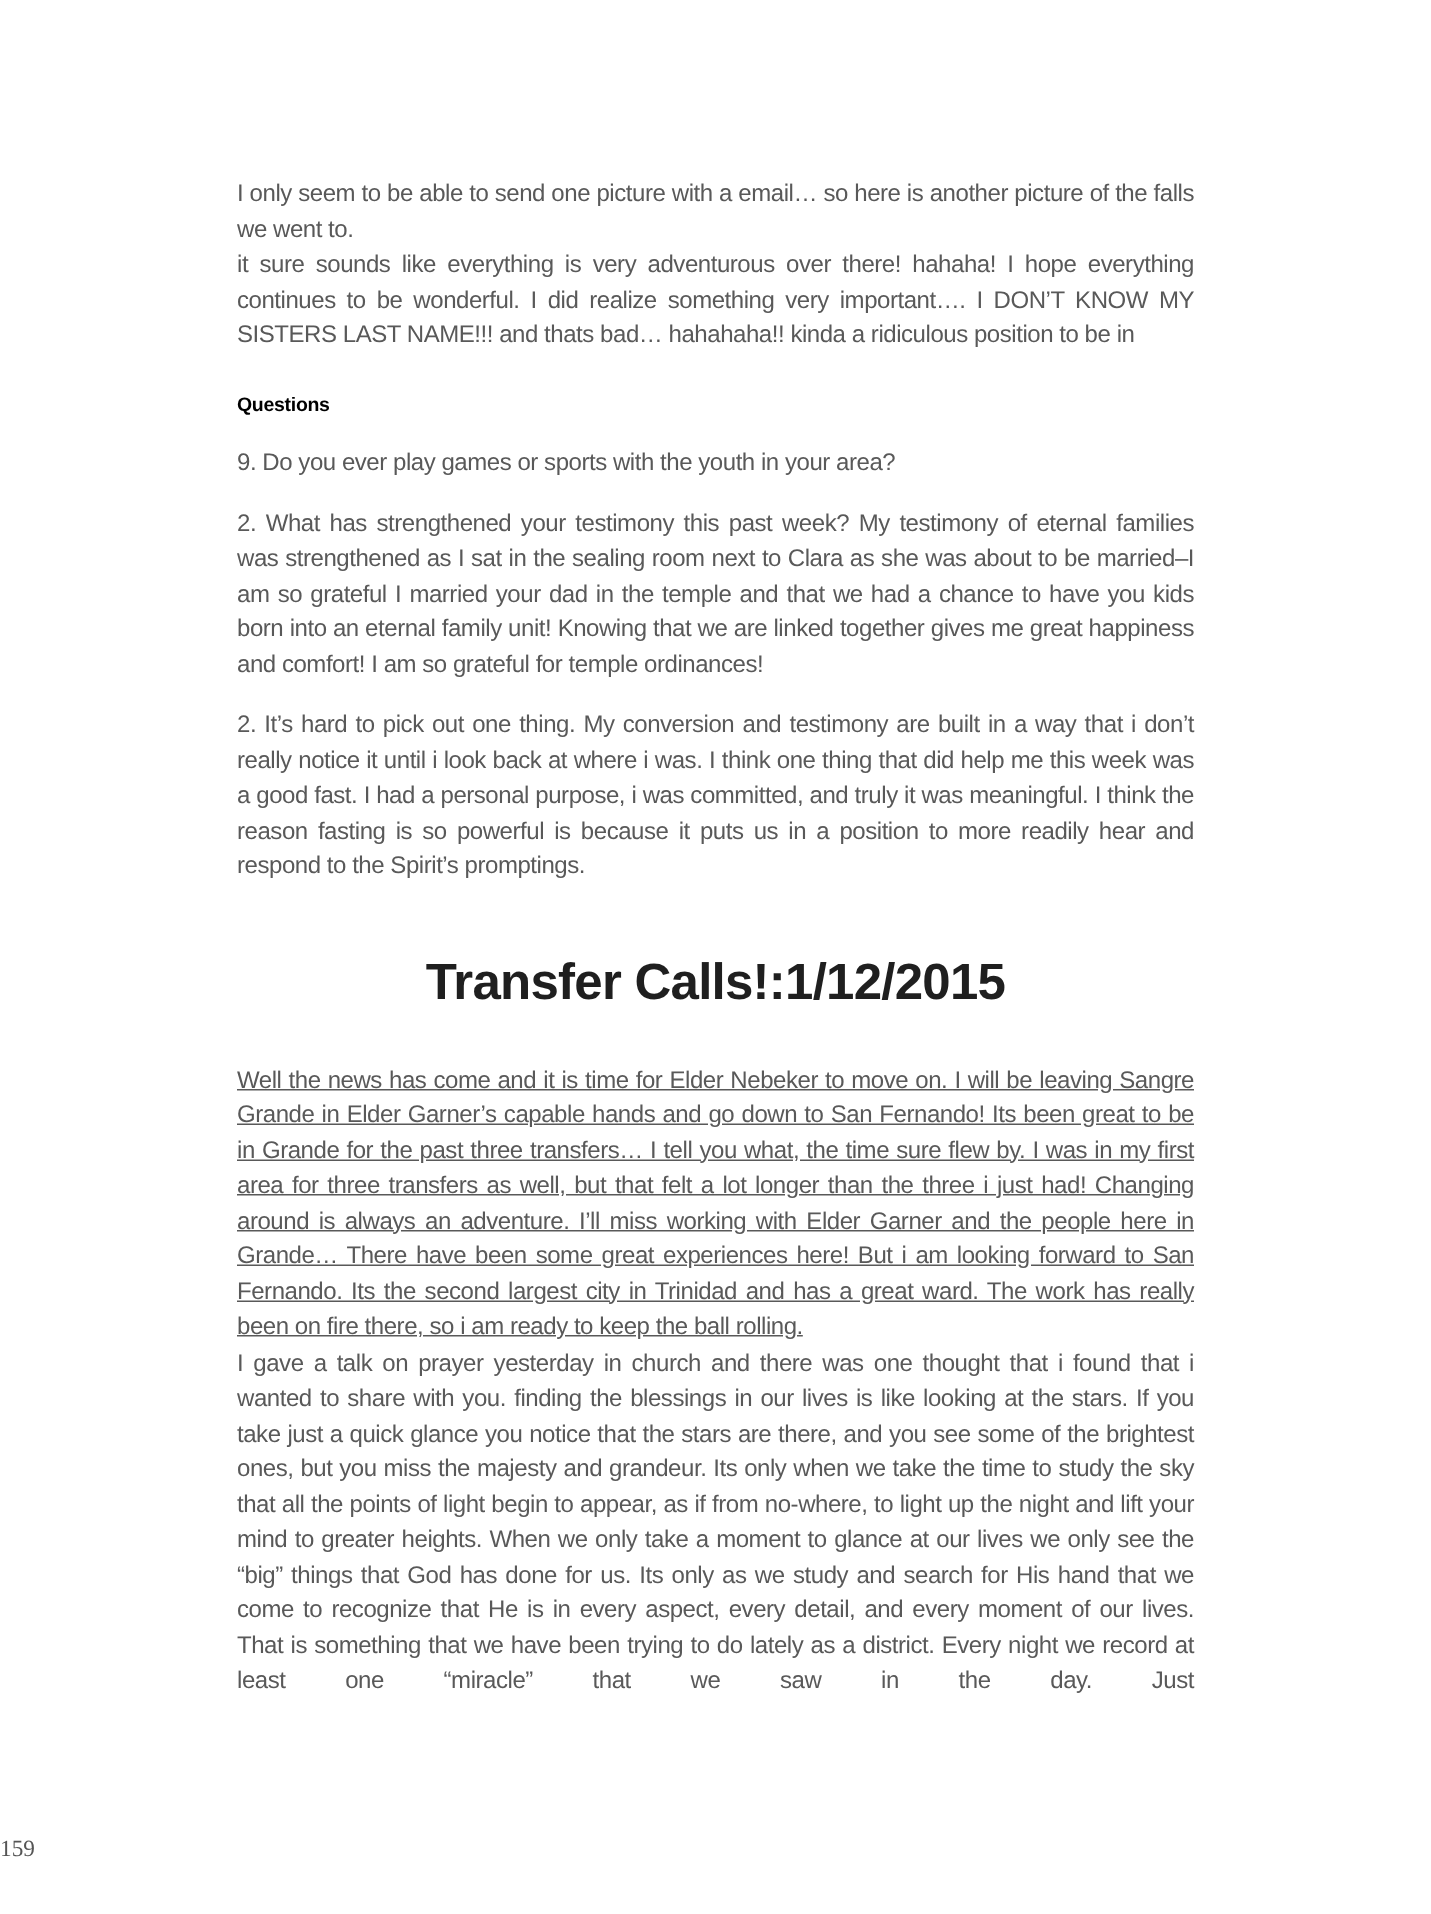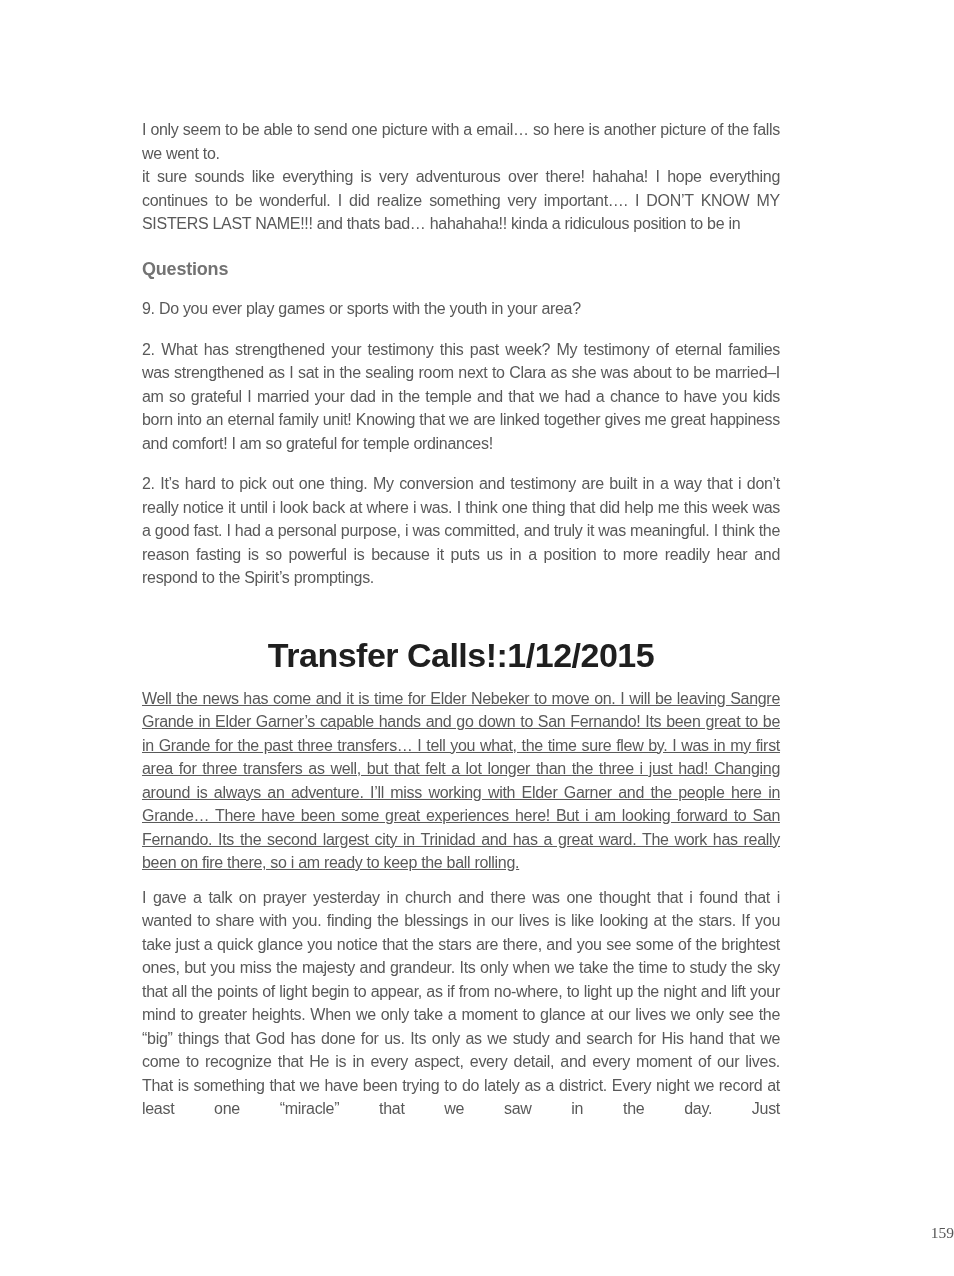--- a/index.html
+++ b/index.html
@@ -16,7 +16,7 @@
   }
   .page {
     position: absolute;
-    left: 142px;
+    left: 158px;
     top: 118px;
     width: 638px;
   }

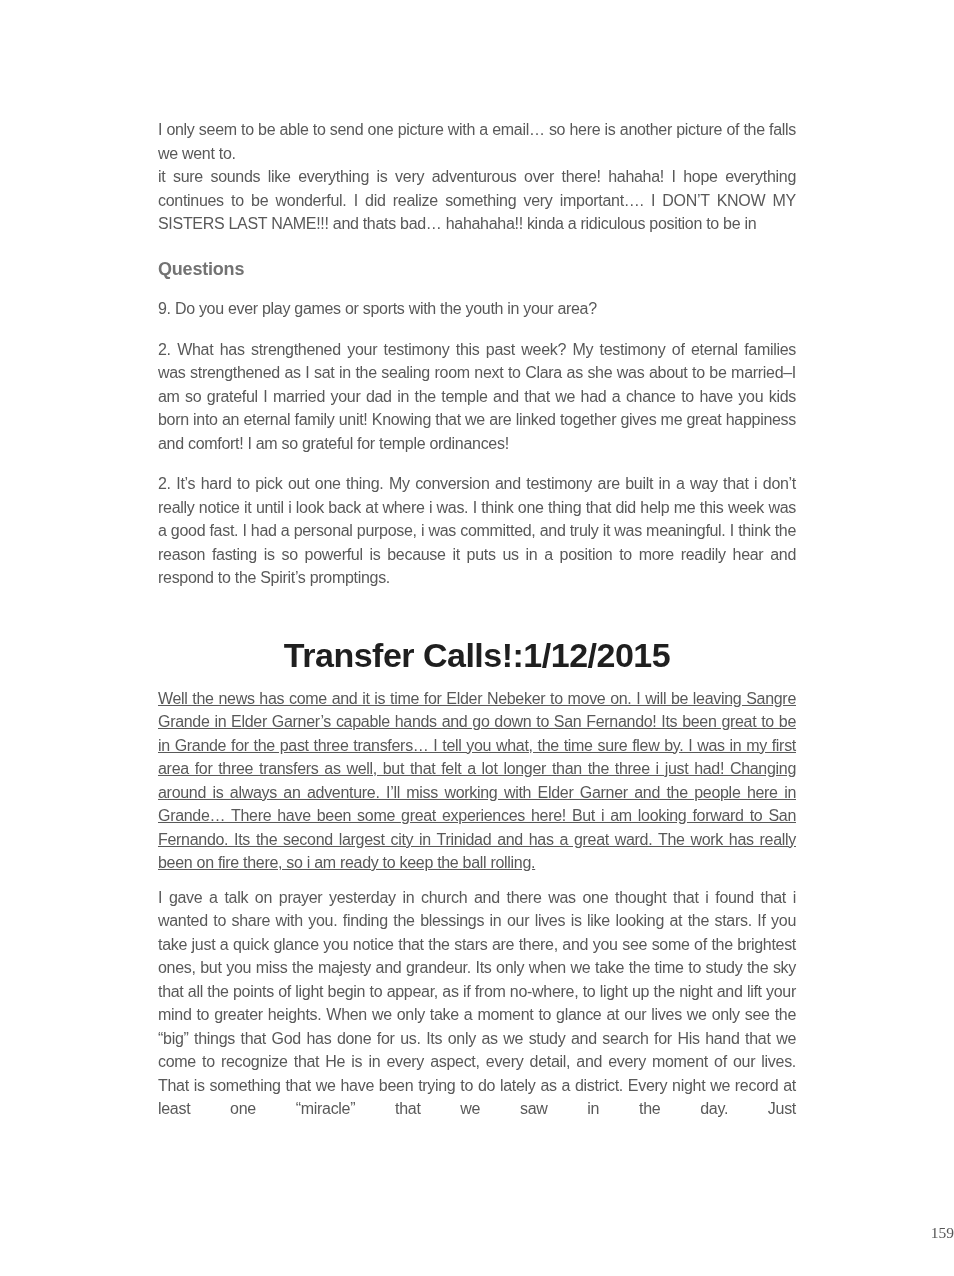--- a/index.html
+++ b/index.html
@@ -29,11 +29,11 @@
     margin: 0 0 17px 0;
   }
   .sub-heading {
-    font-size: 18px;
+    font-size: 13px;
     letter-spacing: -0.2px;
     line-height: 23.5px;
     font-weight: bold;
-    color: #737373;
+    color: #000000;
     margin: 22px 0 16px 0;
   }
   .entry-title {

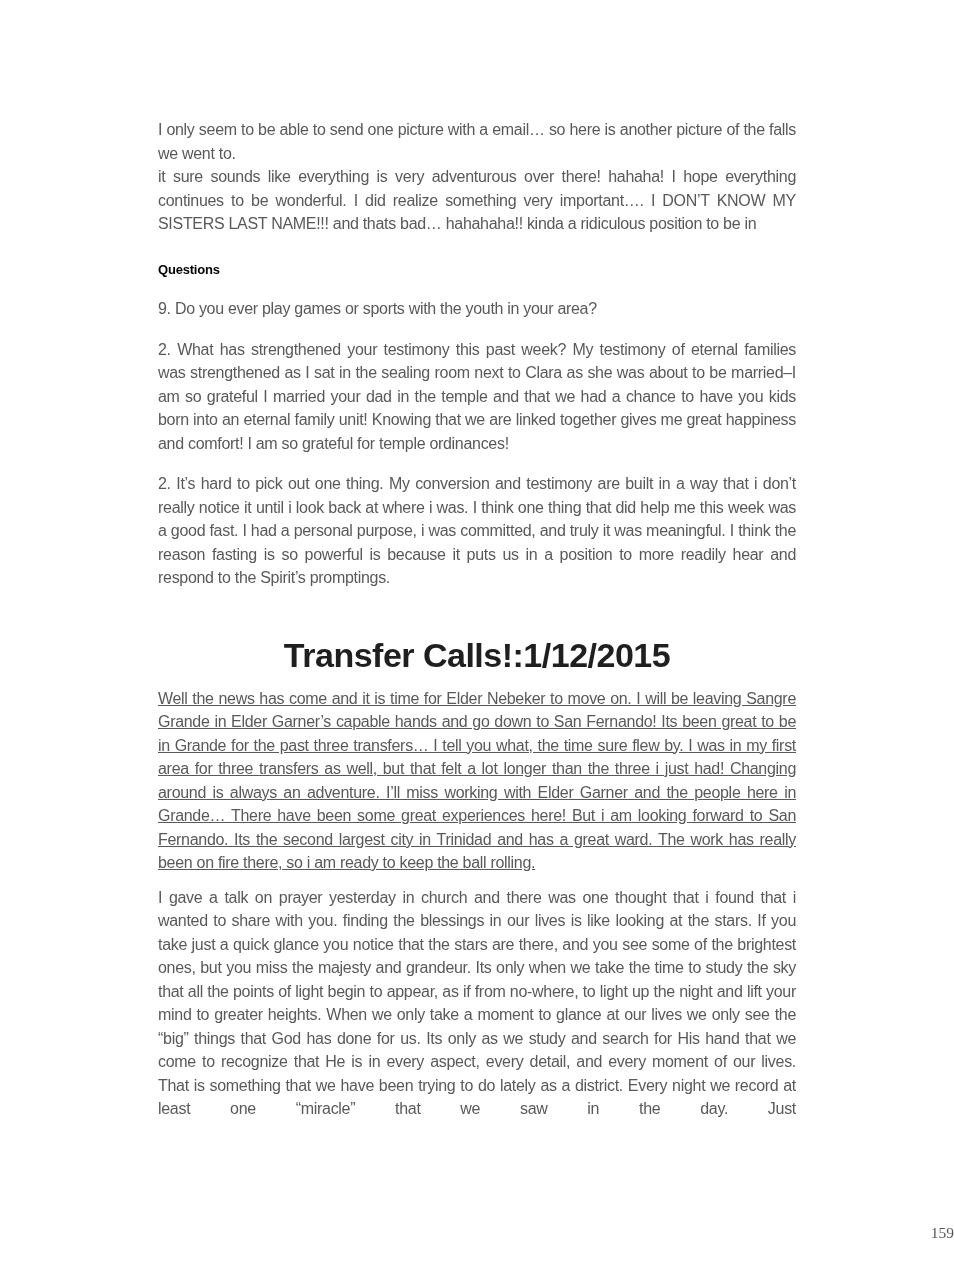--- a/index.html
+++ b/index.html
@@ -43,7 +43,7 @@
     color: #1f1f1f;
     text-align: center;
     letter-spacing: -0.5px;
-    margin: 46px 0 13px 0;
+    margin: 46px 0 35px 0;
   }
   .no-bottom-gap { margin-bottom: 0; text-decoration: underline; }
   .no-top-gap { margin-top: 11px; }

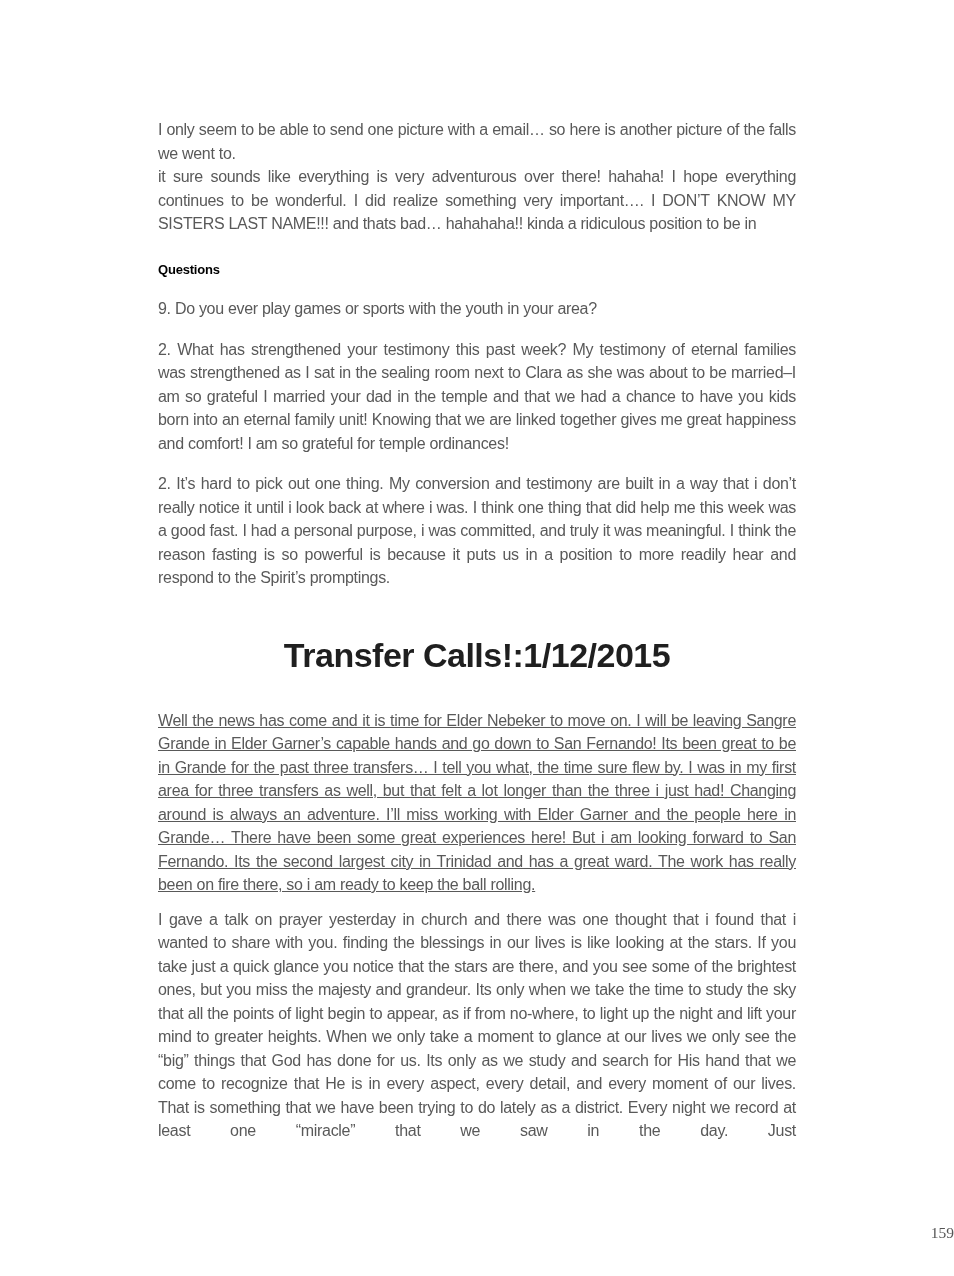--- a/index.html
+++ b/index.html
@@ -46,7 +46,7 @@
     margin: 46px 0 35px 0;
   }
   .no-bottom-gap { margin-bottom: 0; text-decoration: underline; }
-  .no-top-gap { margin-top: 11px; }
+  .no-top-gap { margin-top: 1px; }
   .justify-last-line { text-align-last: justify; }
   .page-number {
     position: absolute;

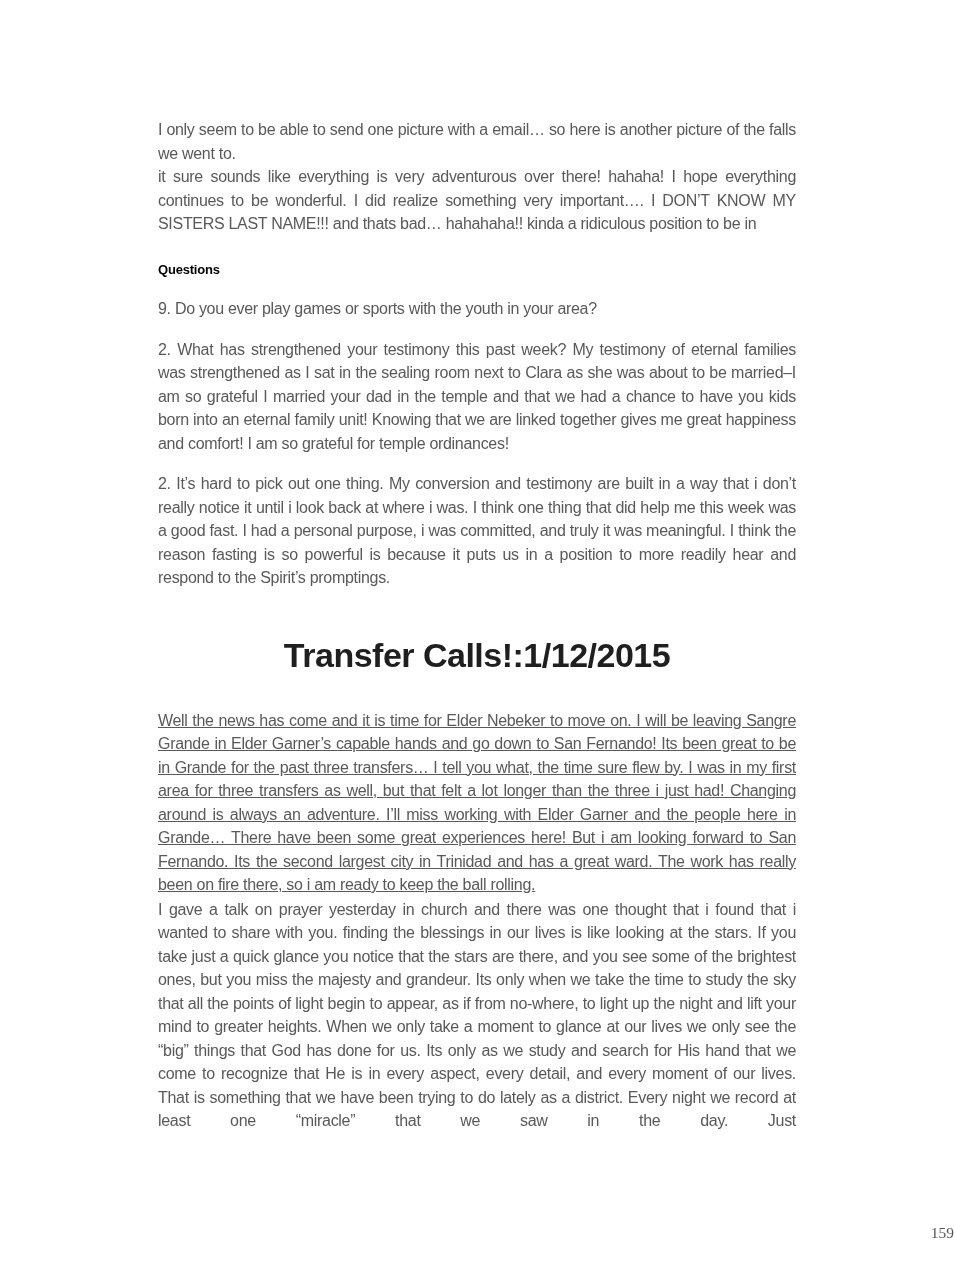--- a/index.html
+++ b/index.html
@@ -53,7 +53,7 @@
     left: 0;
     right: 0;
     top: 1224px;
-    text-align: right;
+    text-align: left;
     font-family: "Liberation Serif", serif;
     font-size: 15.5px;
     color: #555555;

